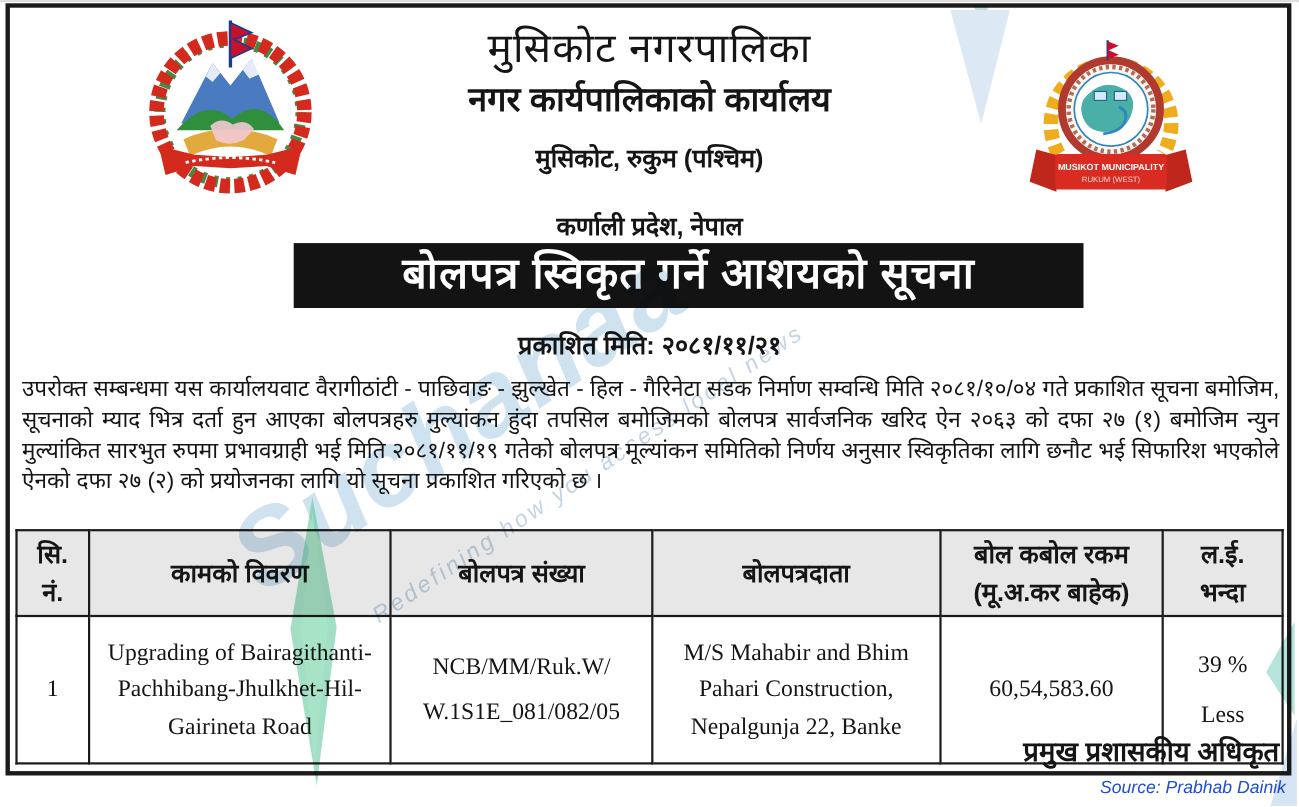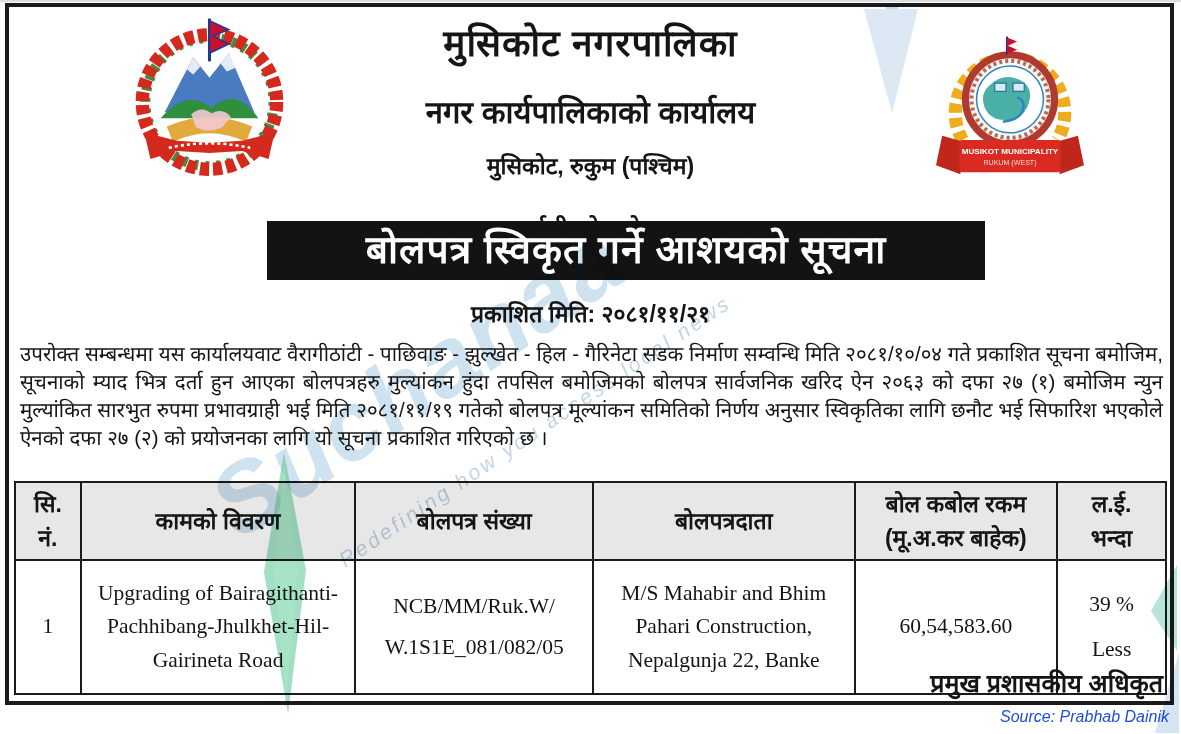--- a/index.html
+++ b/index.html
@@ -22,7 +22,7 @@
 
   
   .hdr-text { position:absolute; left:0; right:0; top:16px; text-align:center; z-index:2; }
-  .hdr-title    { font-size:37px; font-weight:bold; letter-spacing:1px; }
+  .hdr-title    { font-size:37px; font-weight:normal; letter-spacing:1px; }
   .hdr-office   { font-size:31px; font-weight:bold; margin-top:23px; }
   .hdr-location { font-size:23px; font-weight:bold; margin-top:17px; }
   .hdr-province { font-size:23px; font-weight:bold; margin-top:30px; }

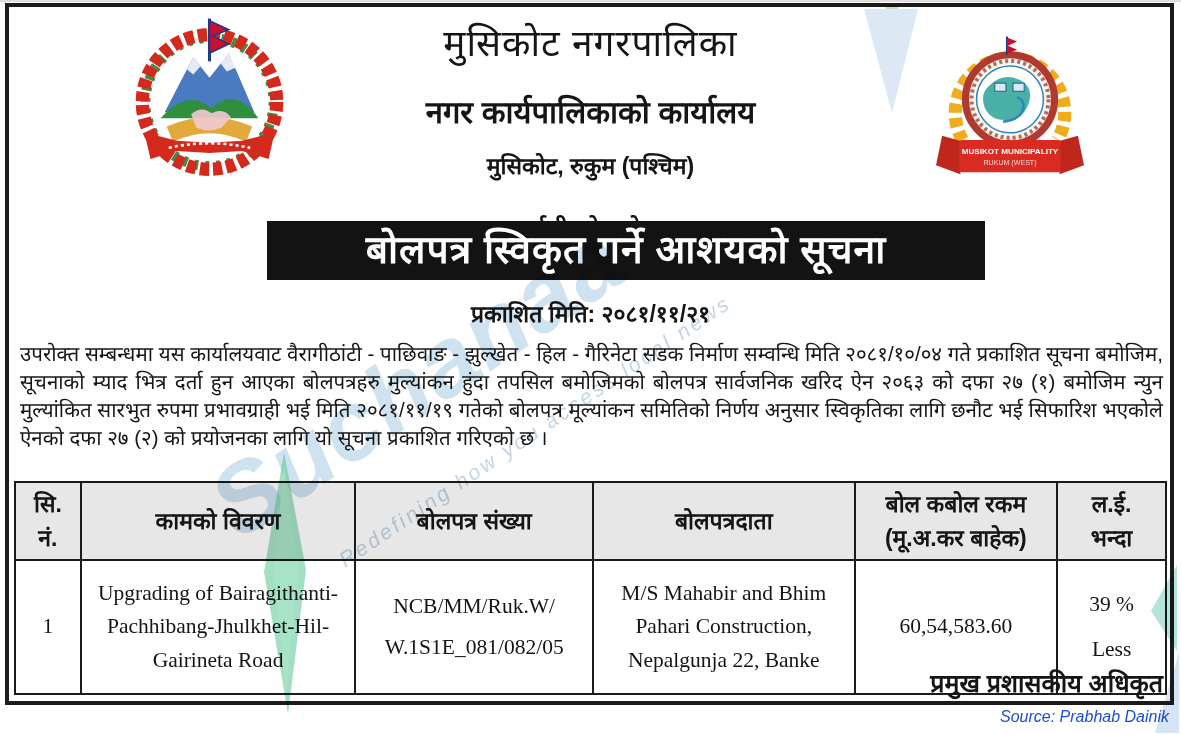--- a/index.html
+++ b/index.html
@@ -23,7 +23,7 @@
   
   .hdr-text { position:absolute; left:0; right:0; top:16px; text-align:center; z-index:2; }
   .hdr-title    { font-size:37px; font-weight:normal; letter-spacing:1px; }
-  .hdr-office   { font-size:31px; font-weight:bold; margin-top:23px; }
+  .hdr-office   { font-size:31px; font-weight:bold; margin-top:1px; }
   .hdr-location { font-size:23px; font-weight:bold; margin-top:17px; }
   .hdr-province { font-size:23px; font-weight:bold; margin-top:30px; }
   .emblem-left  { position:absolute; left:126px; top:12px; width:168px; height:172px; z-index:2; }

